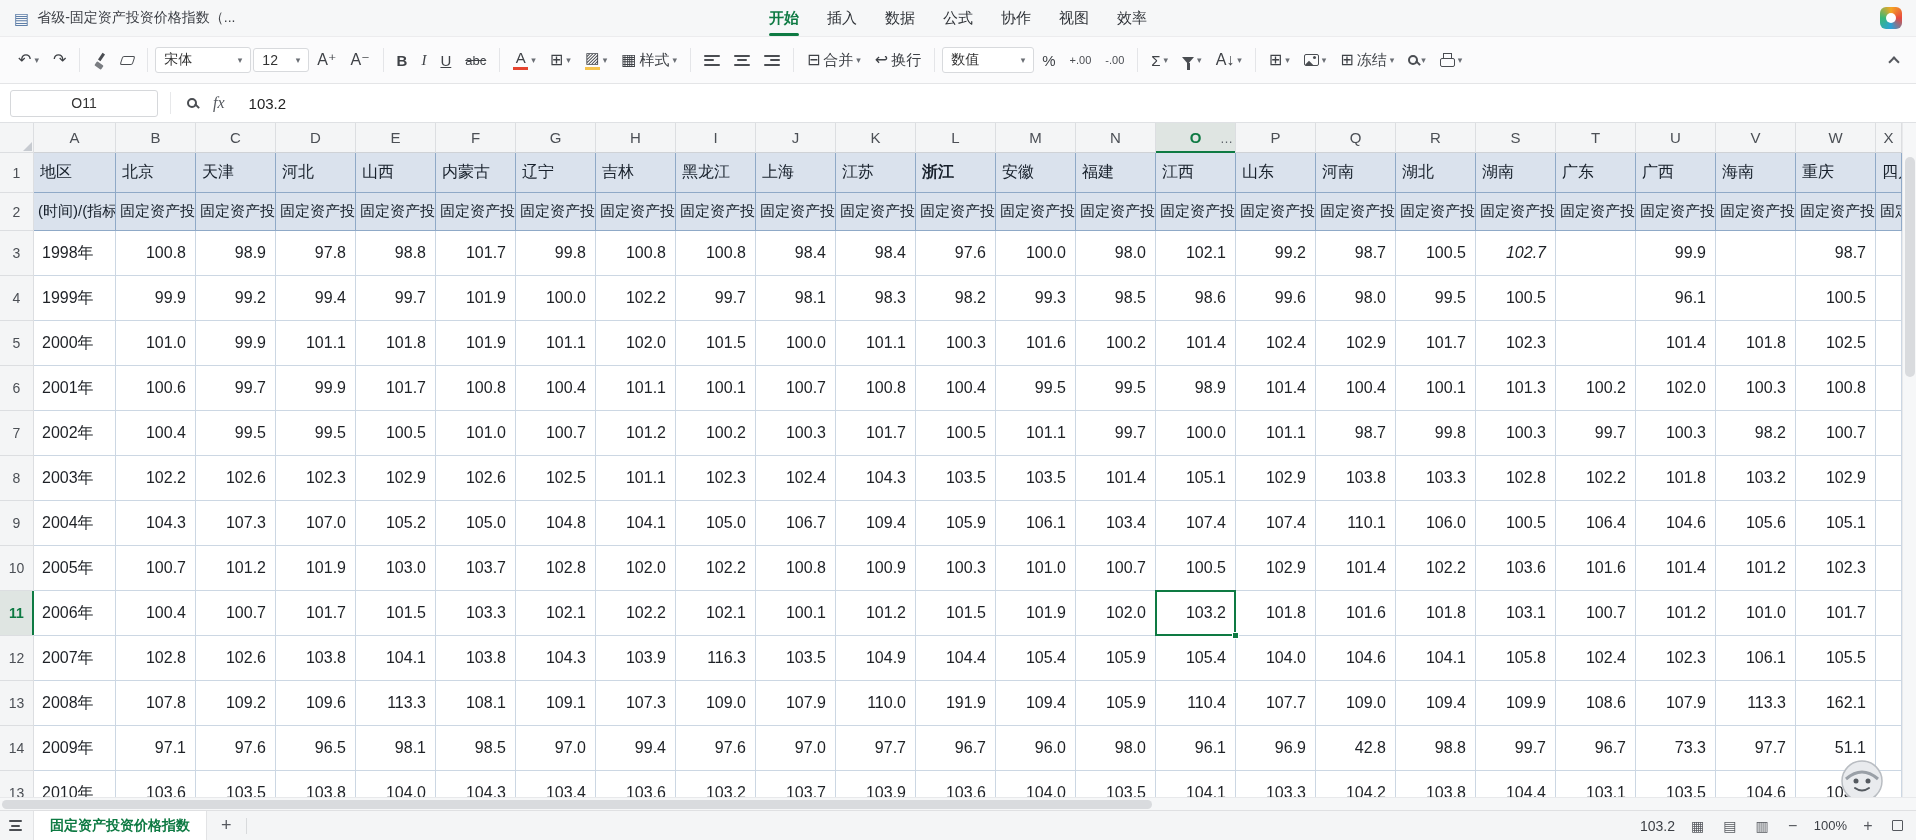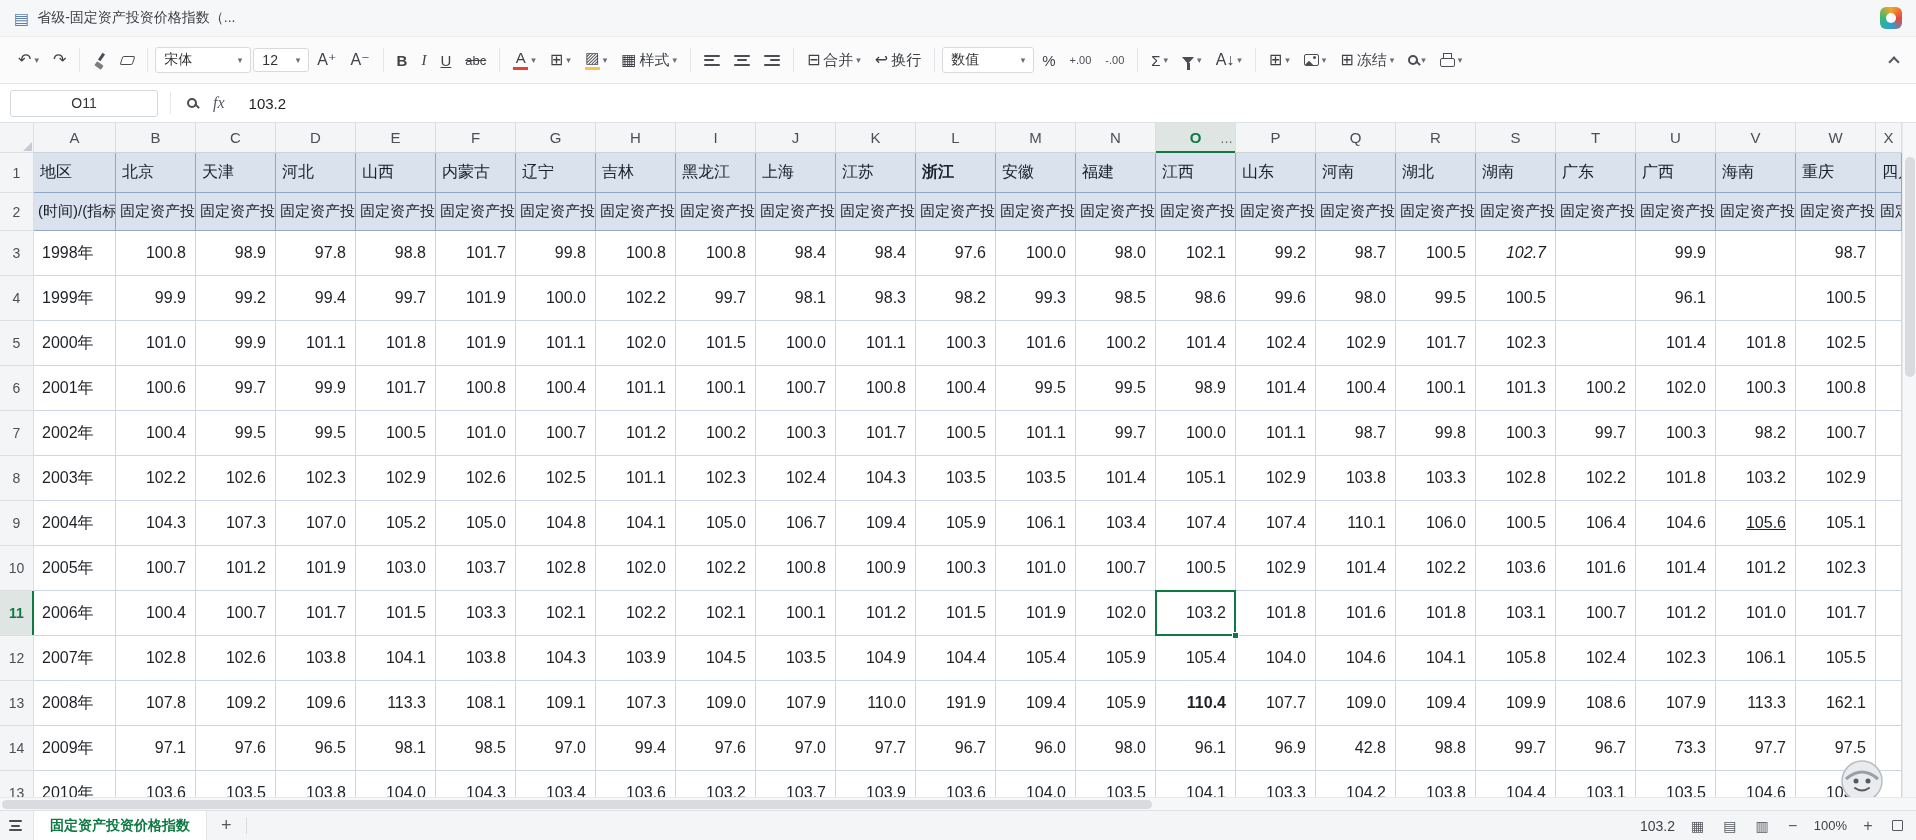--- a/index.html
+++ b/index.html
@@ -124,6 +124,15 @@
     <span class="doc-icon">▤</span>
     <span class="doc-title">省级-固定资产投资价格指数（...</span>
   </div>
+  <div class="tb-menus" id="menus">
+      <div class="menu-item active">开始</div>
+      <div class="menu-item">插入</div>
+      <div class="menu-item">数据</div>
+      <div class="menu-item">公式</div>
+      <div class="menu-item">协作</div>
+      <div class="menu-item">视图</div>
+      <div class="menu-item">效率</div>
+    </div>
   <div class="tb-right">
     <span class="ai-badge"></span>
   </div>

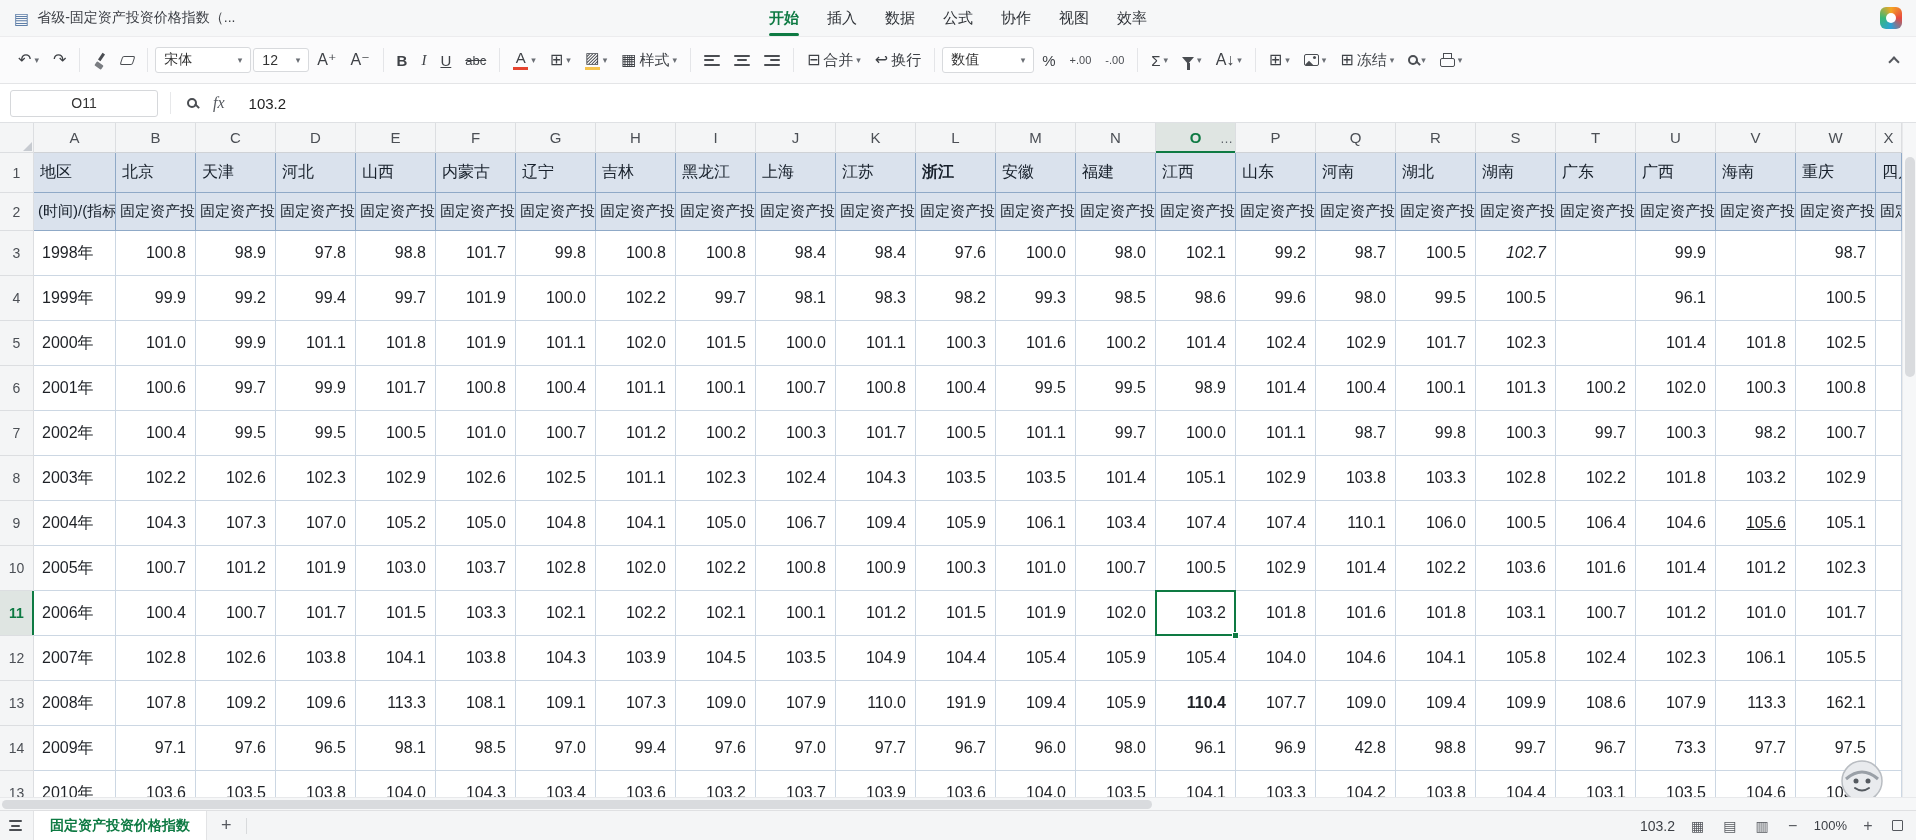--- a/index.html
+++ b/index.html
@@ -601,7 +601,7 @@
         <div class="cell num" style="width: 80px;">100.5</div>
         <div class="cell num" style="width: 80px;">106.4</div>
         <div class="cell num" style="width: 80px;">104.6</div>
-        <div class="cell num" style="width: 80px; text-decoration: underline;">105.6</div>
+        <div class="cell num" style="width: 80px;">105.6</div>
         <div class="cell num" style="width: 80px;">105.1</div>
         <div class="cell" style="width: 26px;"></div>
       </div>

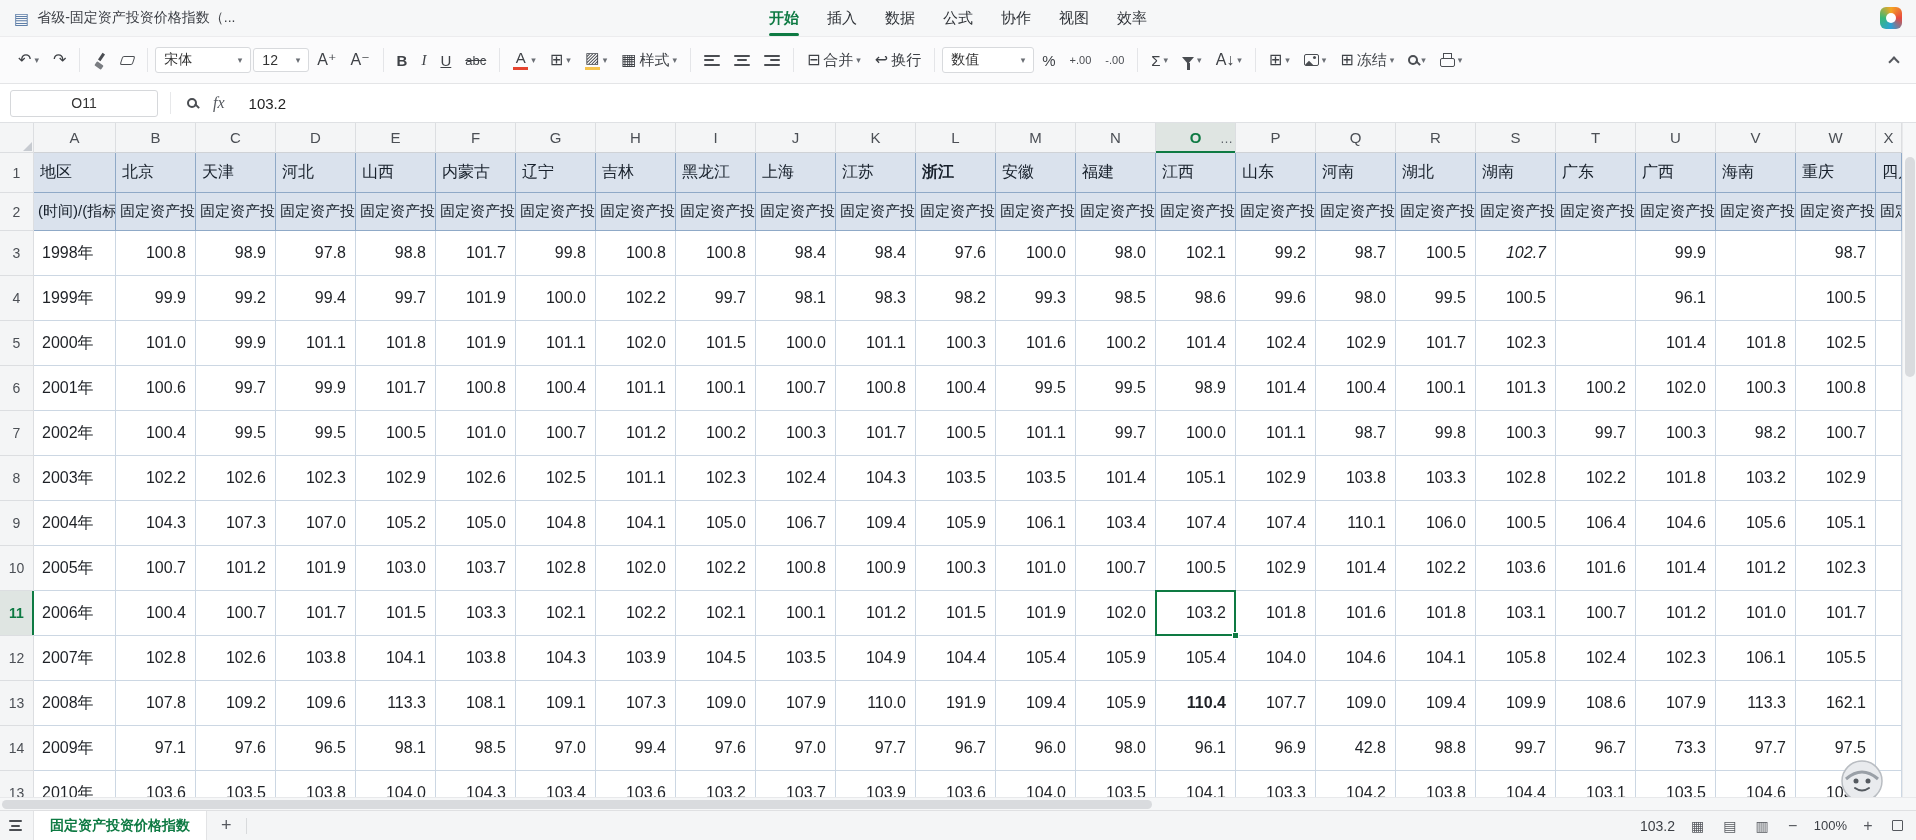--- a/index.html
+++ b/index.html
@@ -669,7 +669,7 @@
         <div class="cell num" style="width: 80px;">103.8</div>
         <div class="cell num" style="width: 80px;">104.3</div>
         <div class="cell num" style="width: 80px;">103.9</div>
-        <div class="cell num" style="width: 80px;">104.5</div>
+        <div class="cell num" style="width: 80px;">116.3</div>
         <div class="cell num" style="width: 80px;">103.5</div>
         <div class="cell num" style="width: 80px;">104.9</div>
         <div class="cell num" style="width: 80px;">104.4</div>

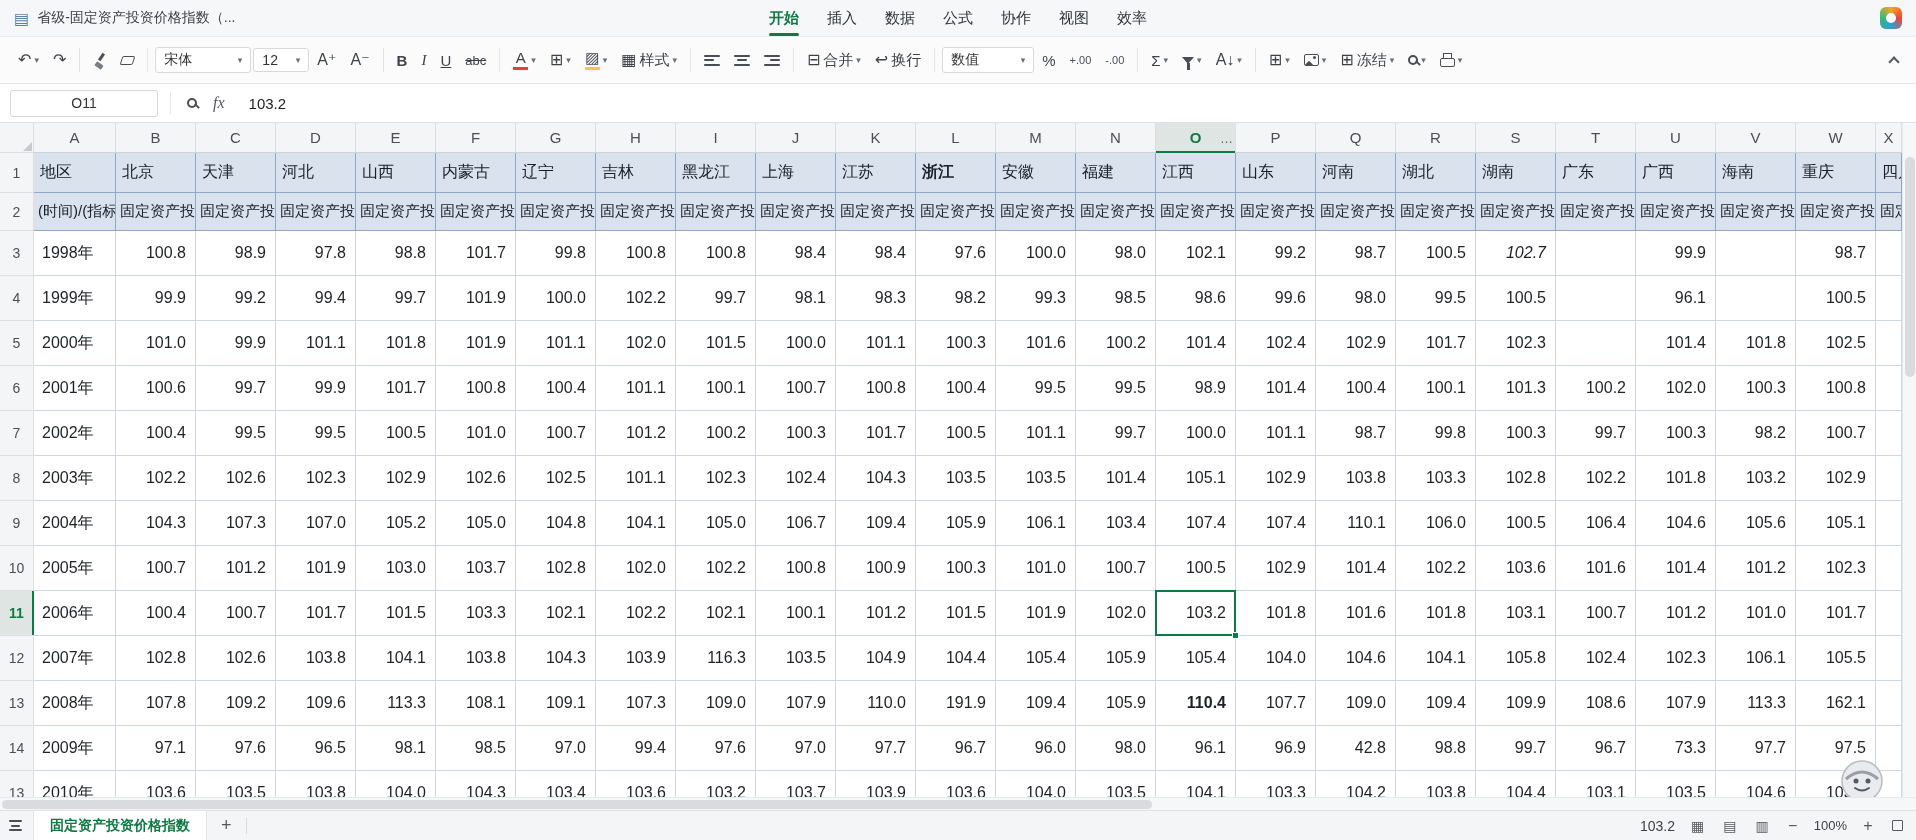--- a/index.html
+++ b/index.html
@@ -702,7 +702,7 @@
         <div class="cell num" style="width: 80px;">191.9</div>
         <div class="cell num" style="width: 80px;">109.4</div>
         <div class="cell num" style="width: 80px;">105.9</div>
-        <div class="cell num" style="width: 80px; font-weight: bold;">110.4</div>
+        <div class="cell num" style="width: 80px;">110.4</div>
         <div class="cell num" style="width: 80px;">107.7</div>
         <div class="cell num" style="width: 80px;">109.0</div>
         <div class="cell num" style="width: 80px;">109.4</div>

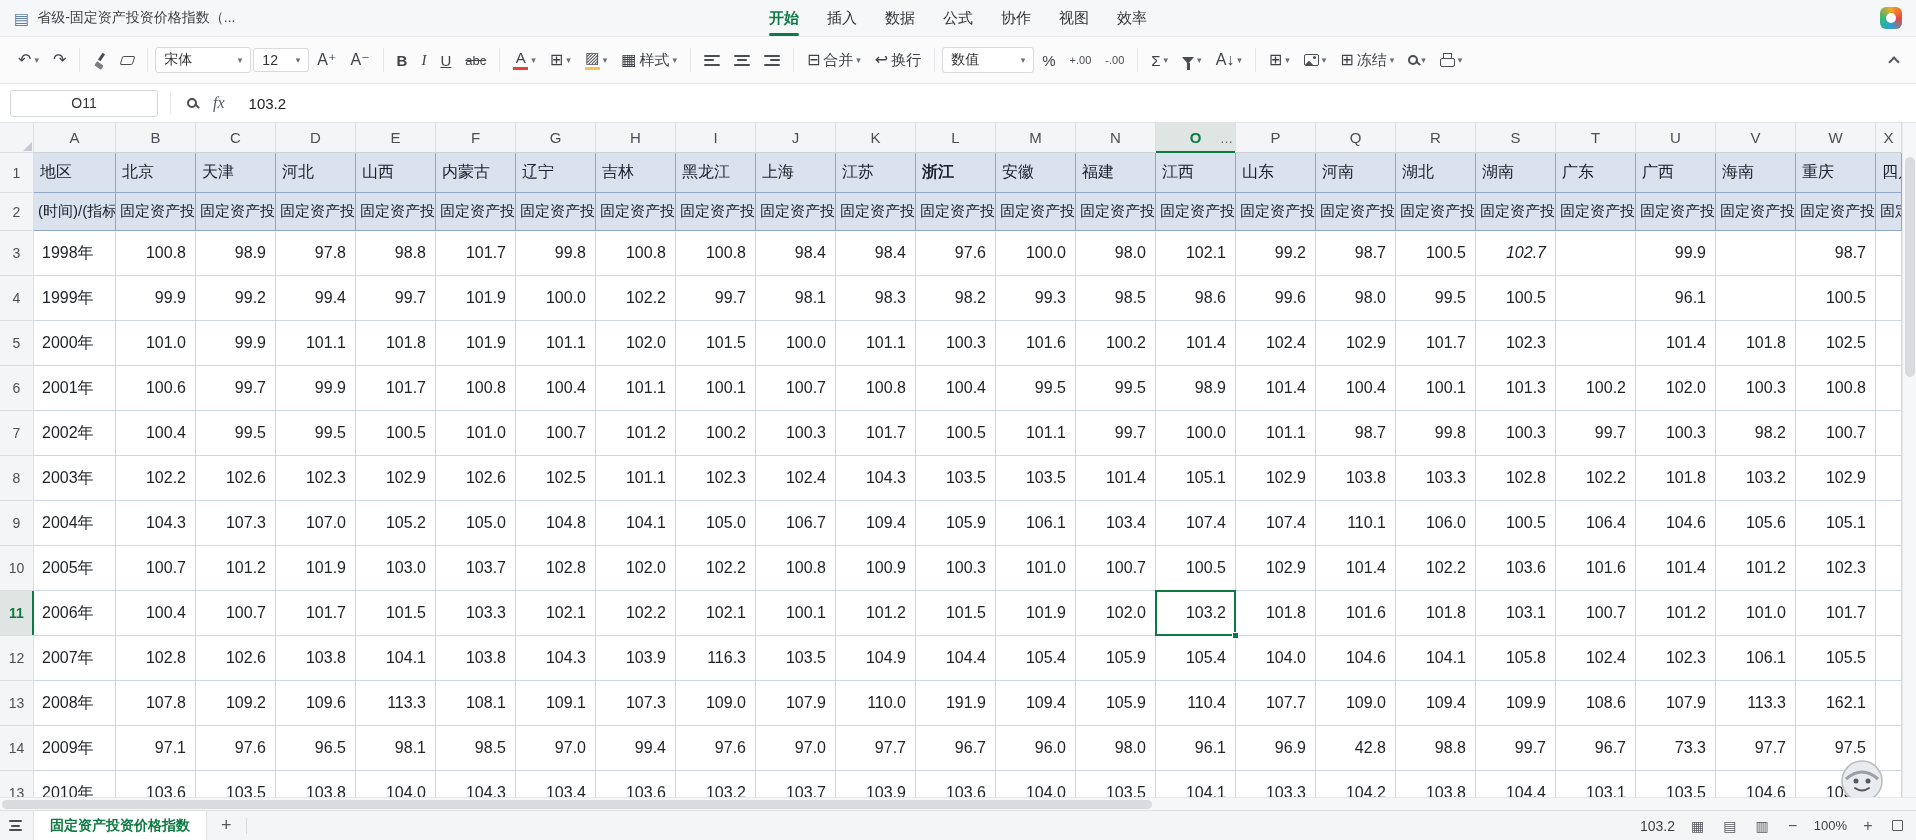--- a/index.html
+++ b/index.html
@@ -737,7 +737,7 @@
         <div class="cell num" style="width: 80px;">96.7</div>
         <div class="cell num" style="width: 80px;">73.3</div>
         <div class="cell num" style="width: 80px;">97.7</div>
-        <div class="cell num" style="width: 80px;">97.5</div>
+        <div class="cell num" style="width: 80px;">51.1</div>
         <div class="cell" style="width: 26px;"></div>
       </div>
       <div class="grid-row r15">

